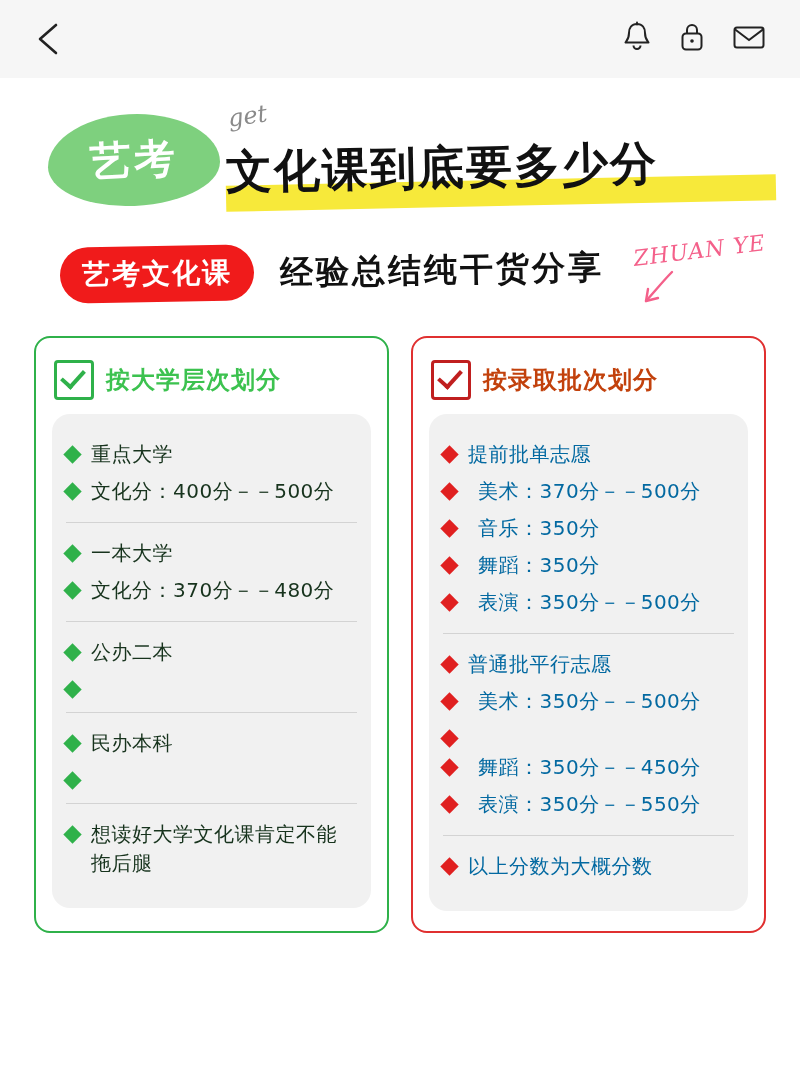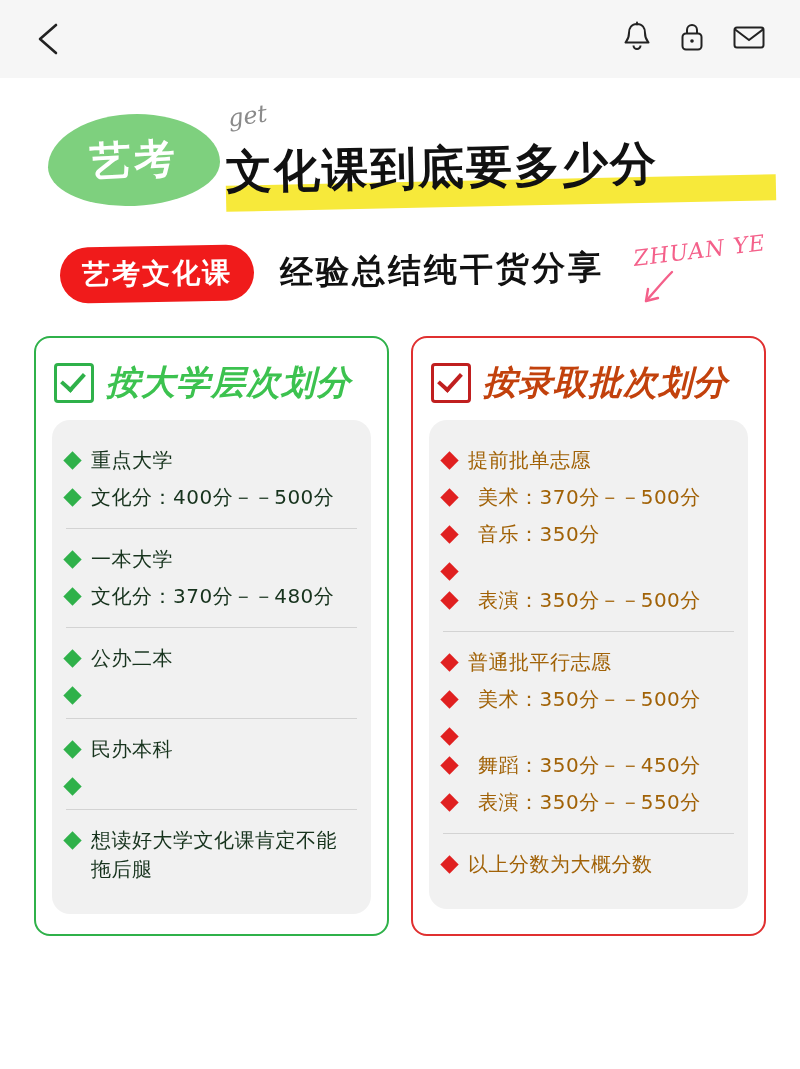--- a/index.html
+++ b/index.html
@@ -205,11 +205,10 @@
 
   .card-title {
     font-family: "DejaVu Sans", sans-serif;
-    font-size: 34px;
+    font-size: 24px;
     font-weight: bold;
     letter-spacing: 1px;
     white-space: nowrap;
-    font-style: italic;
   }
   .green .card-title { color: #3cc24f; }
   .red .card-title { color: #c2410c; }

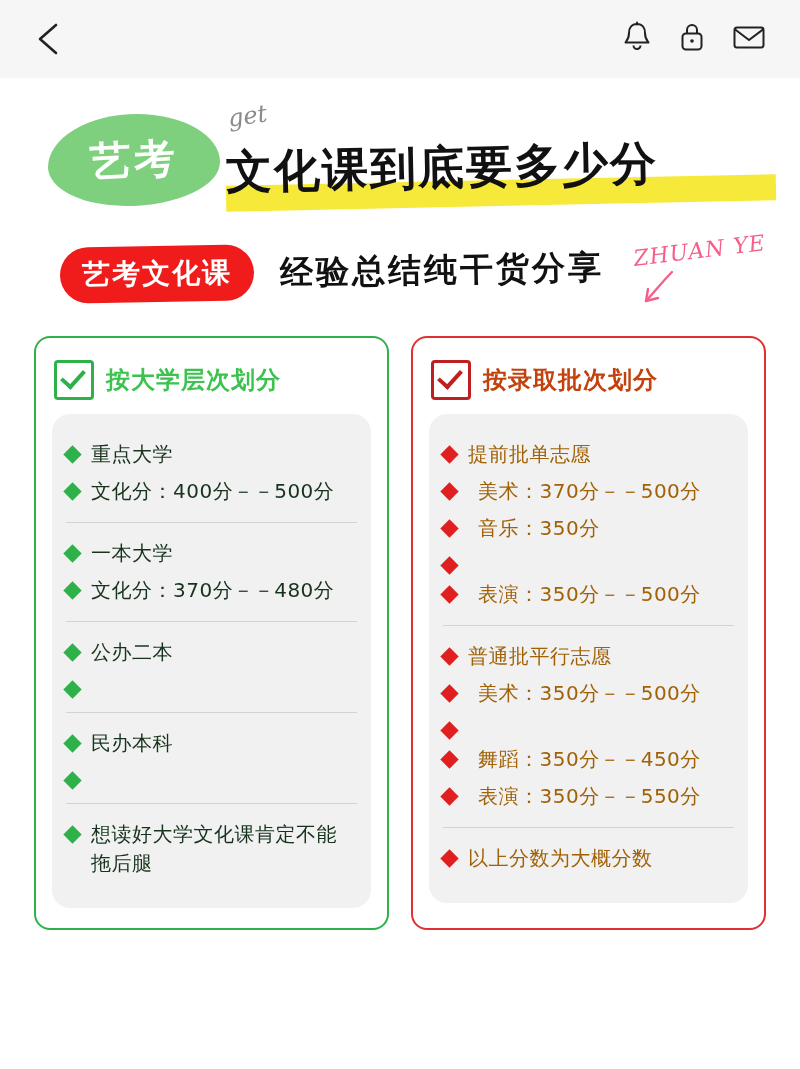--- a/index.html
+++ b/index.html
@@ -247,7 +247,7 @@
     letter-spacing: 0.5px;
   }
   .green .line-text { color: #17331d; }
-  .red .line-text { color: #a16207; text-align: center; }
+  .red .line-text { color: #0369a1; text-align: center; }
   .indent .line-text { padding-left: 10px; }
 </style>
 </head>

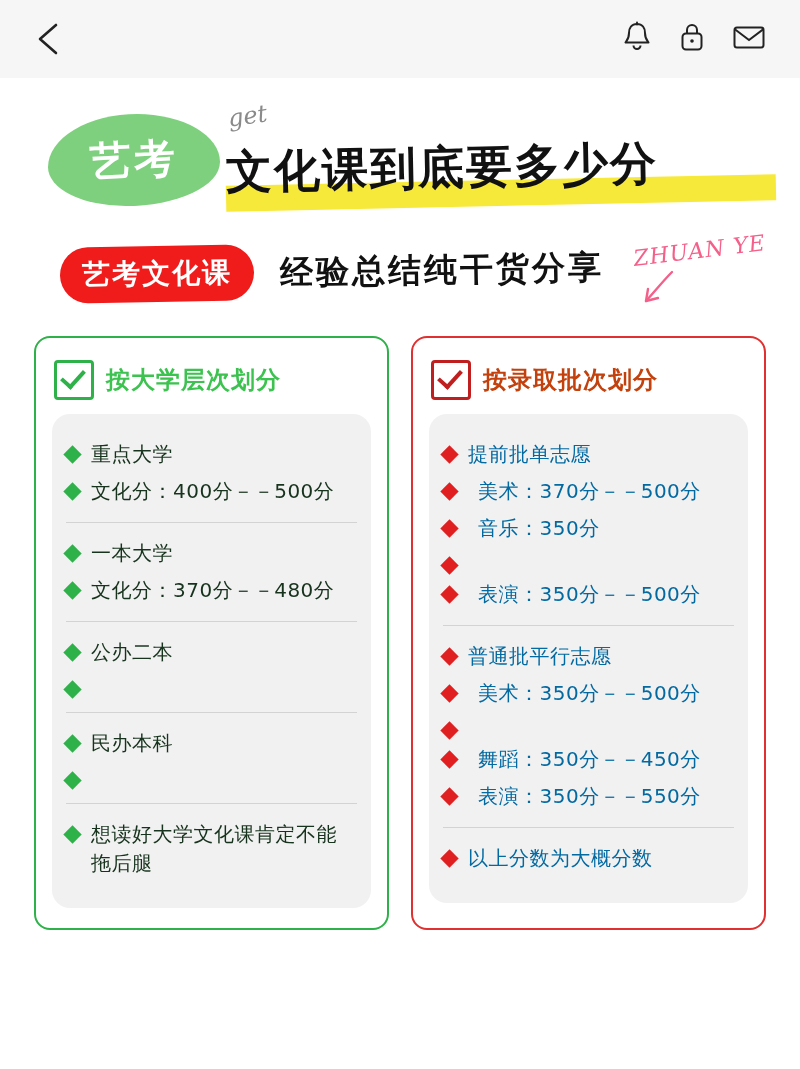--- a/index.html
+++ b/index.html
@@ -391,6 +391,7 @@
           </div>
           <div class="line indent">
             <div class="dia"></div>
+            <div class="line-text">舞蹈：350分</div>
           </div>
           <div class="line indent">
             <div class="dia"></div>

